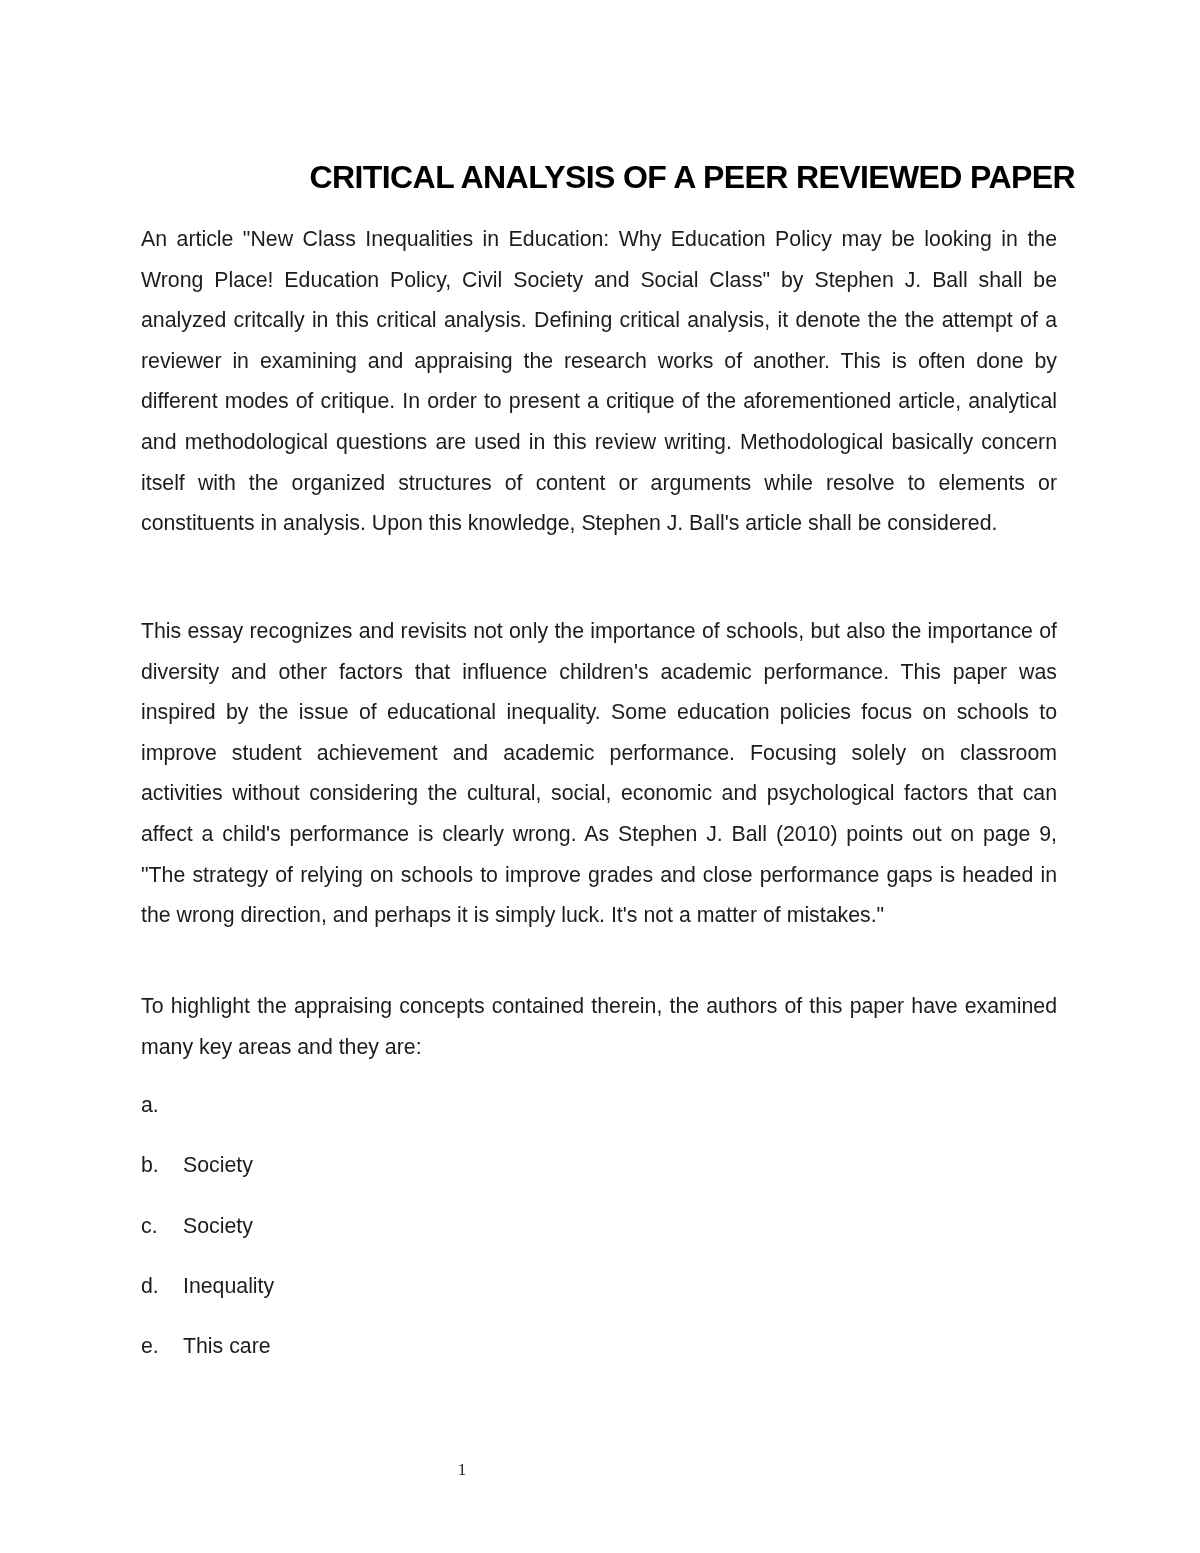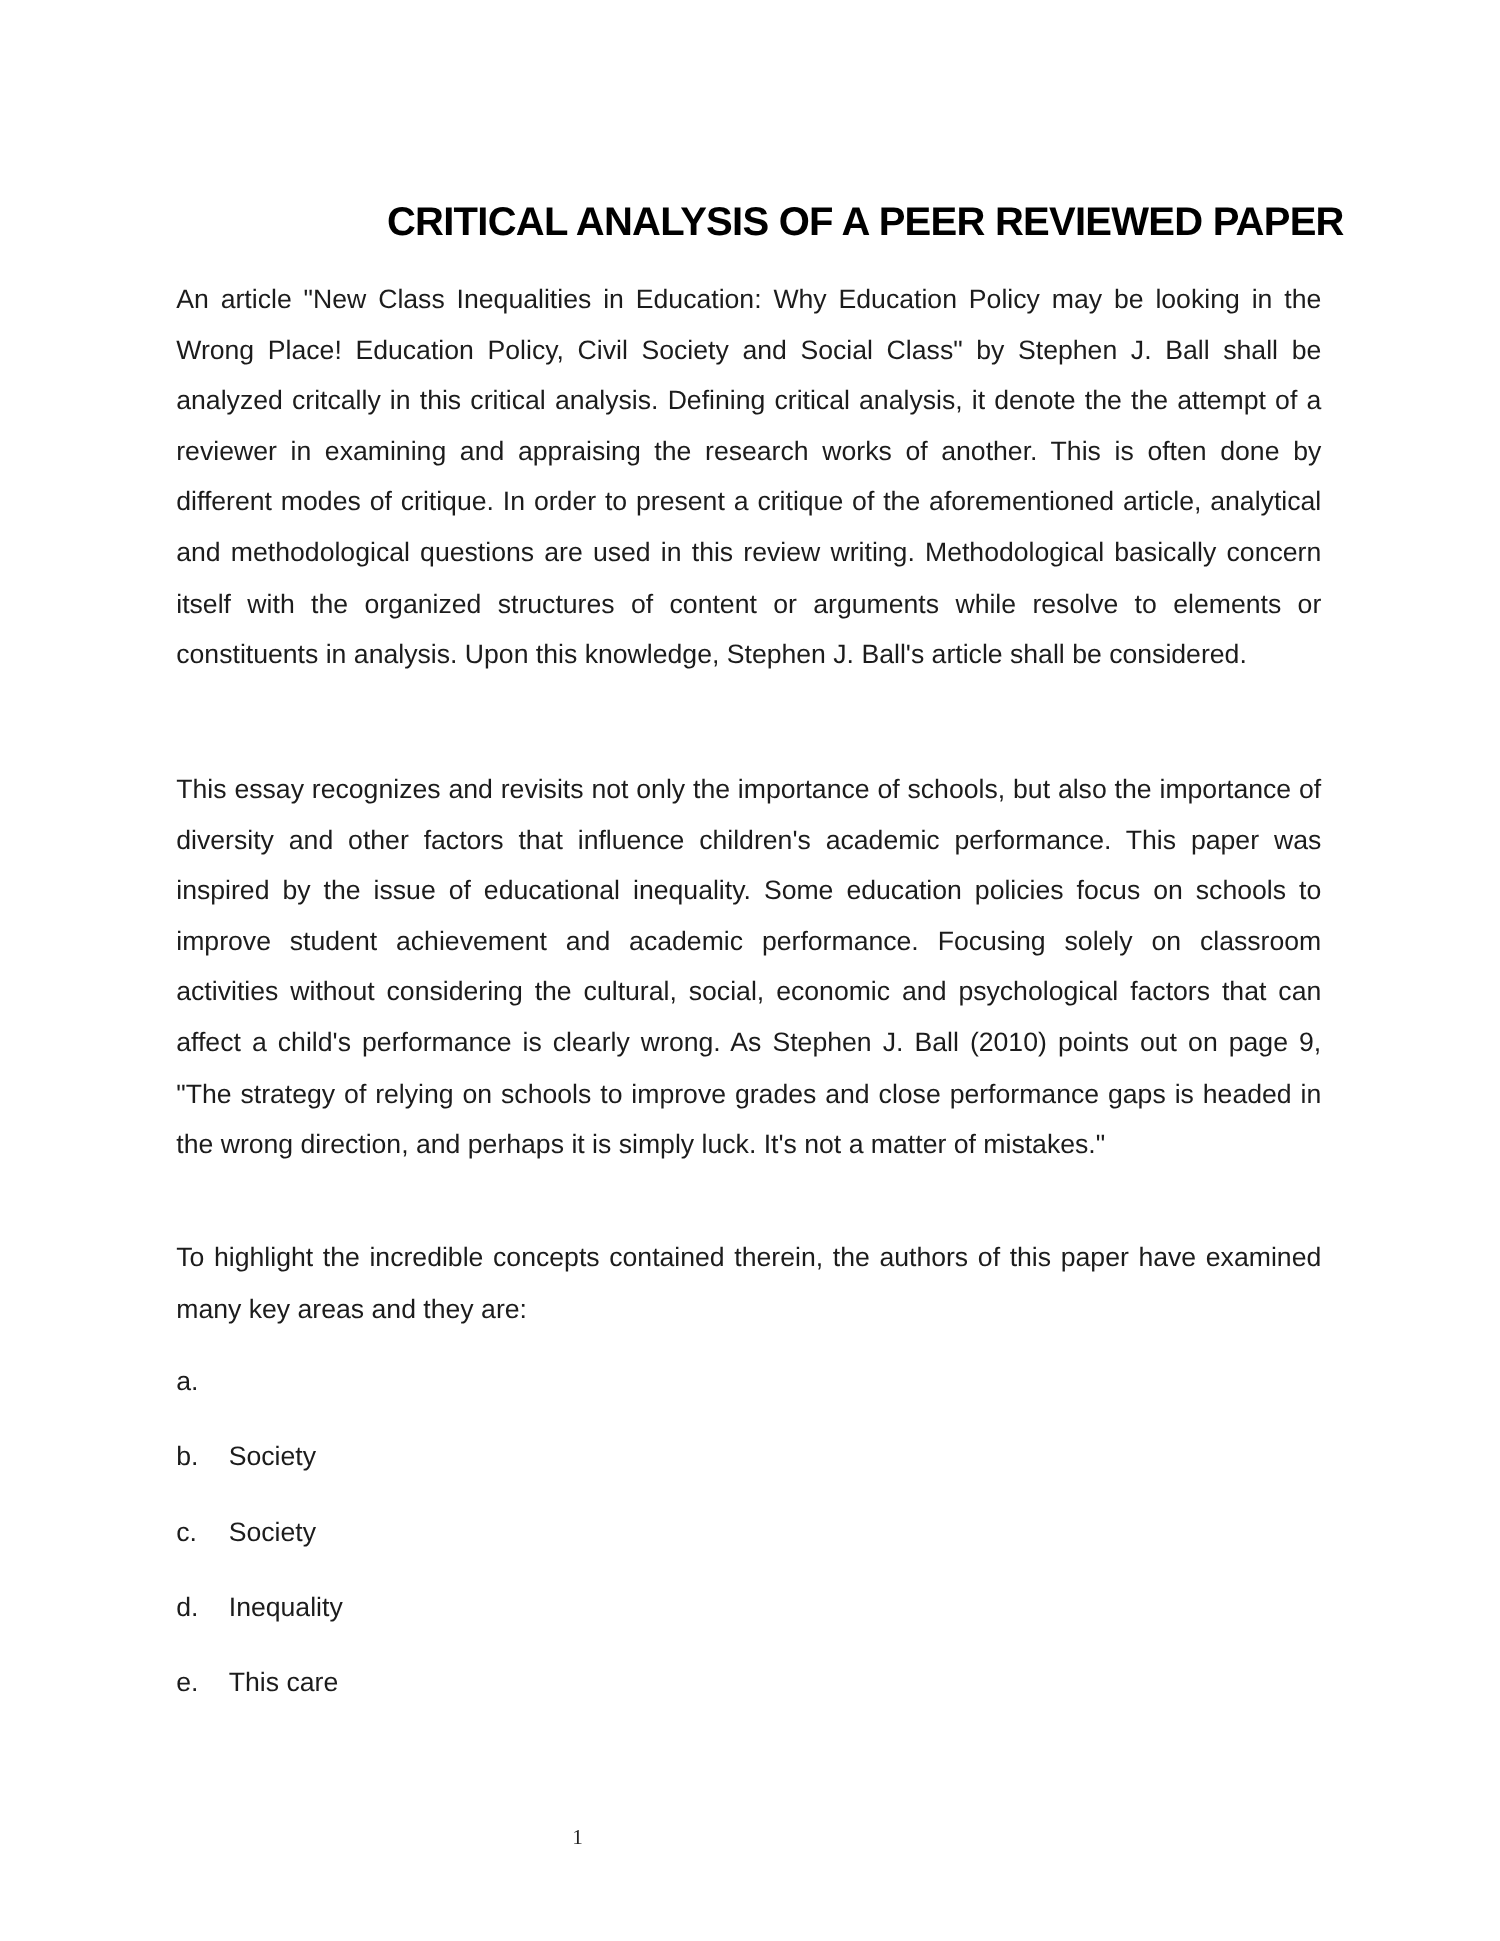--- a/index.html
+++ b/index.html
@@ -91,7 +91,7 @@
 
   <p class="para p2">This essay recognizes and revisits not only the importance of schools, but also the importance of diversity and other factors that influence children's academic performance. This paper was inspired by the issue of educational inequality. Some education policies focus on schools to improve student achievement and academic performance. Focusing solely on classroom activities without considering the cultural, social, economic and psychological factors that can affect a child's performance is clearly wrong. As Stephen J. Ball (2010) points out on page 9, "The strategy of relying on schools to improve grades and close performance gaps is headed in the wrong direction, and perhaps it is simply luck. It's not a matter of mistakes."</p>
 
-  <p class="para p3">To highlight the incredible concepts contained therein, the authors of this paper have examined many key areas and they are:</p>
+  <p class="para p3">To highlight the appraising concepts contained therein, the authors of this paper have examined many key areas and they are:</p>
 
   <ul class="list">
     <li>

